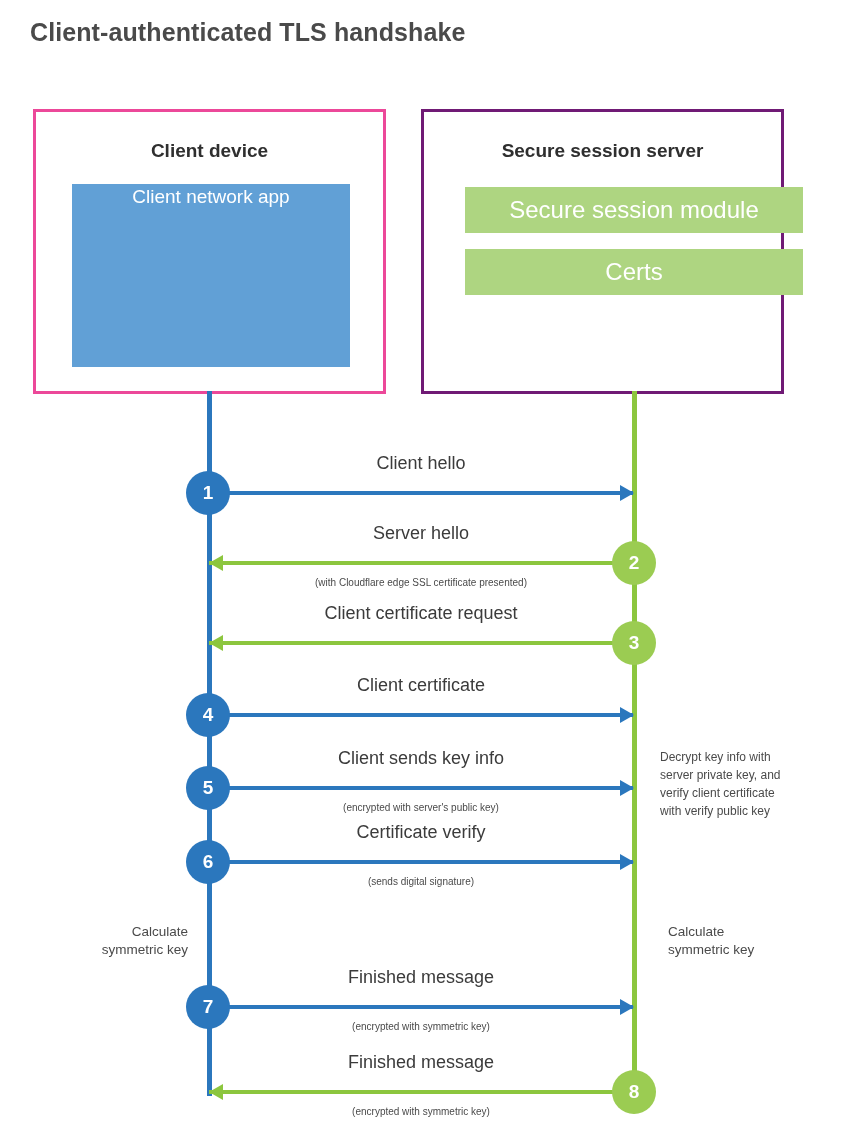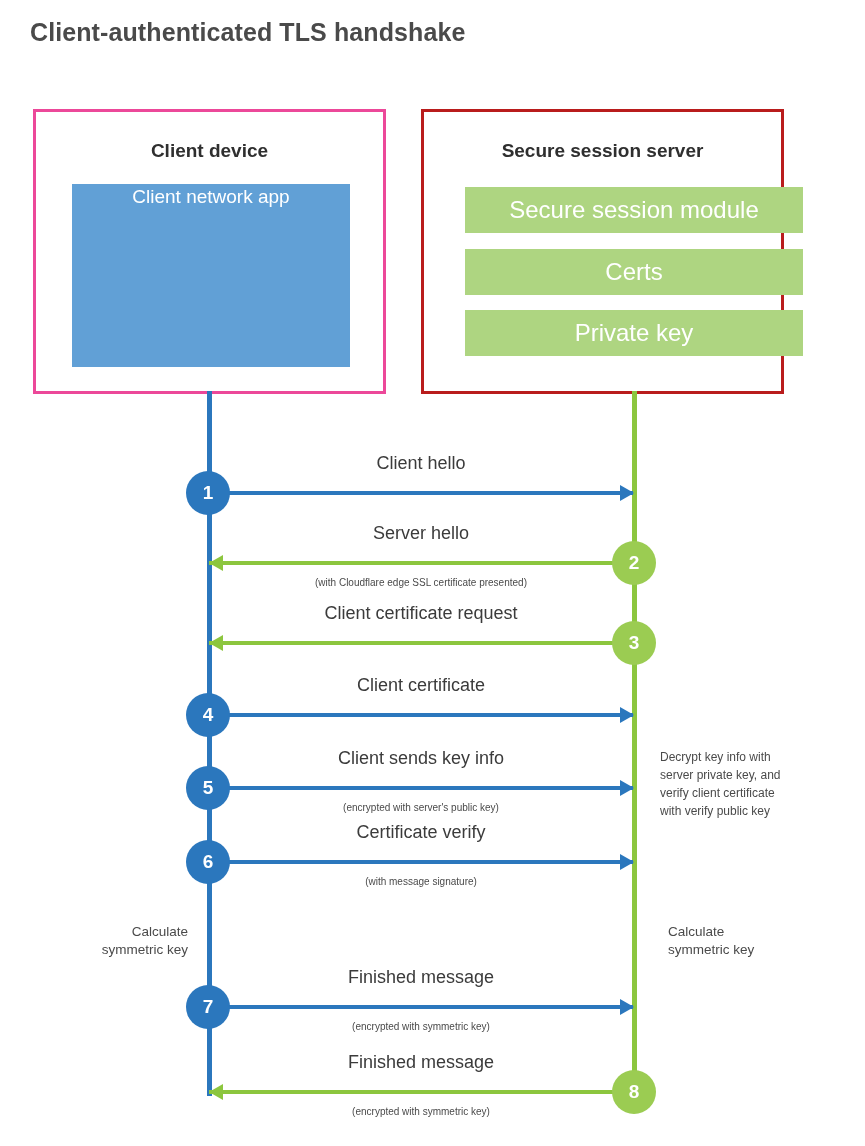--- a/index.html
+++ b/index.html
@@ -51,7 +51,7 @@
     top: 109px;
     width: 363px;
     height: 285px;
-    border: 3px solid #b91c1c;
+    border: 3px solid #701a75;
     padding-left: 44px;
   }
   .box-title {

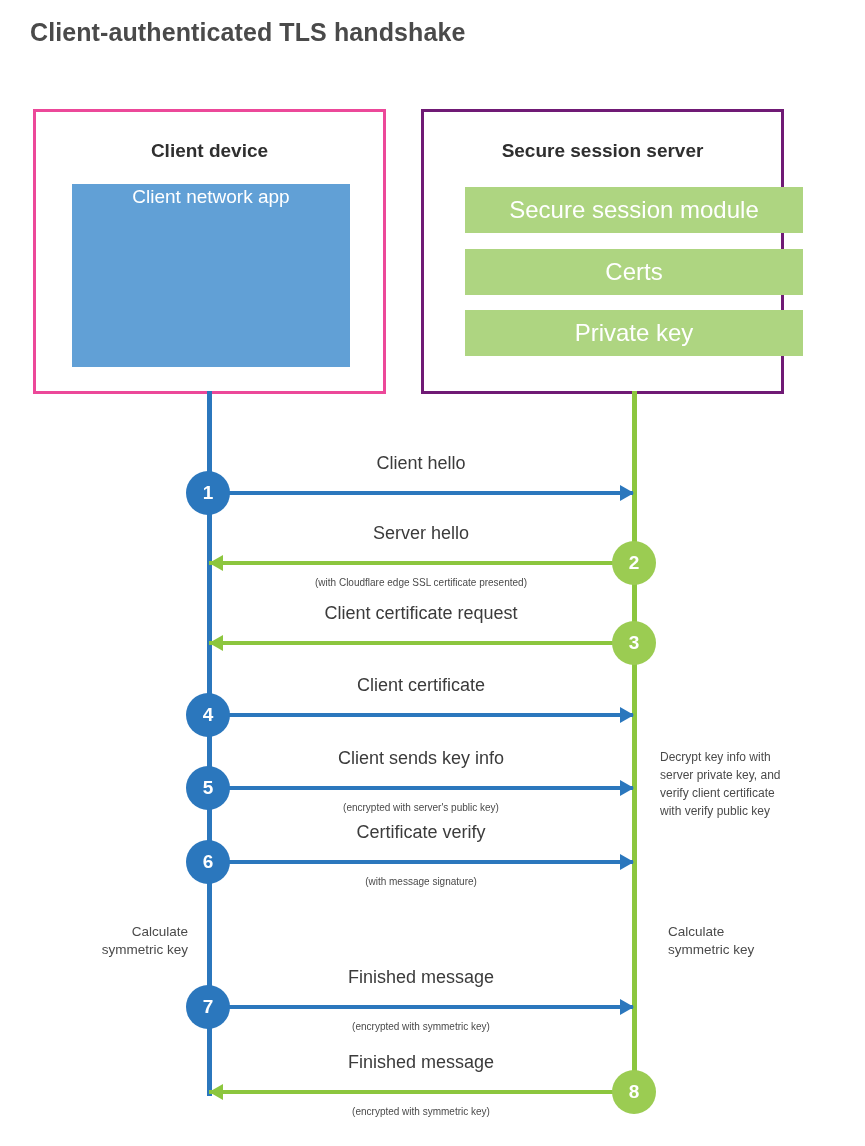--- a/index.html
+++ b/index.html
@@ -249,7 +249,6 @@
     <div class="box-title">Secure session server</div>
     <div class="server-bar b0">Secure session module</div>
     <div class="server-bar b1">Certs</div>
-    <div class="server-bar b2">Private key</div>
   </div>
 
   <div class="lifeline" id="client-lifeline"></div>

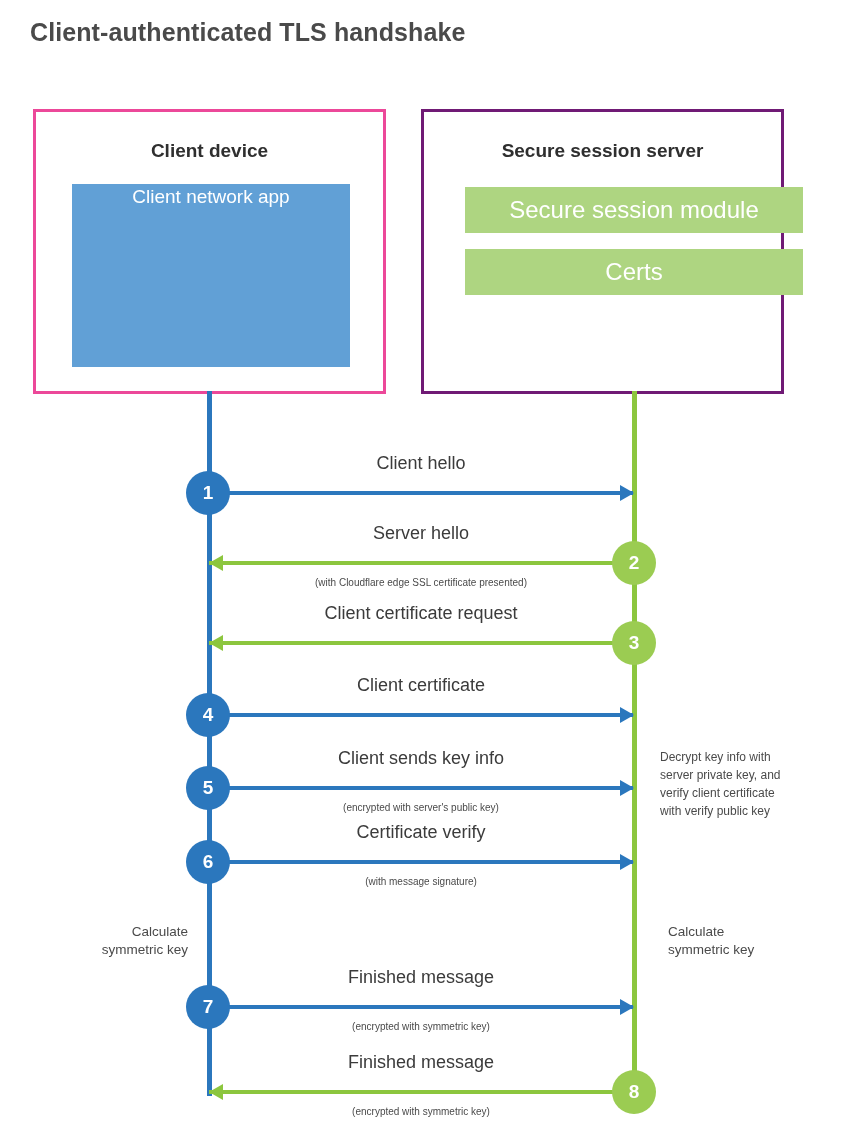--- a/index.html
+++ b/index.html
@@ -292,7 +292,7 @@
         <div class="arrow-line"></div>
         <div class="arrow-head"></div>
         <div class="step-badge">6</div>
-        <div class="step-sublabel">(with message signature)</div>
+        <div class="step-sublabel">(sends digital signature)</div>
       </div>
       <div class="step to-server" style="top: 1007px;">
         <div class="step-label">Finished message</div>

